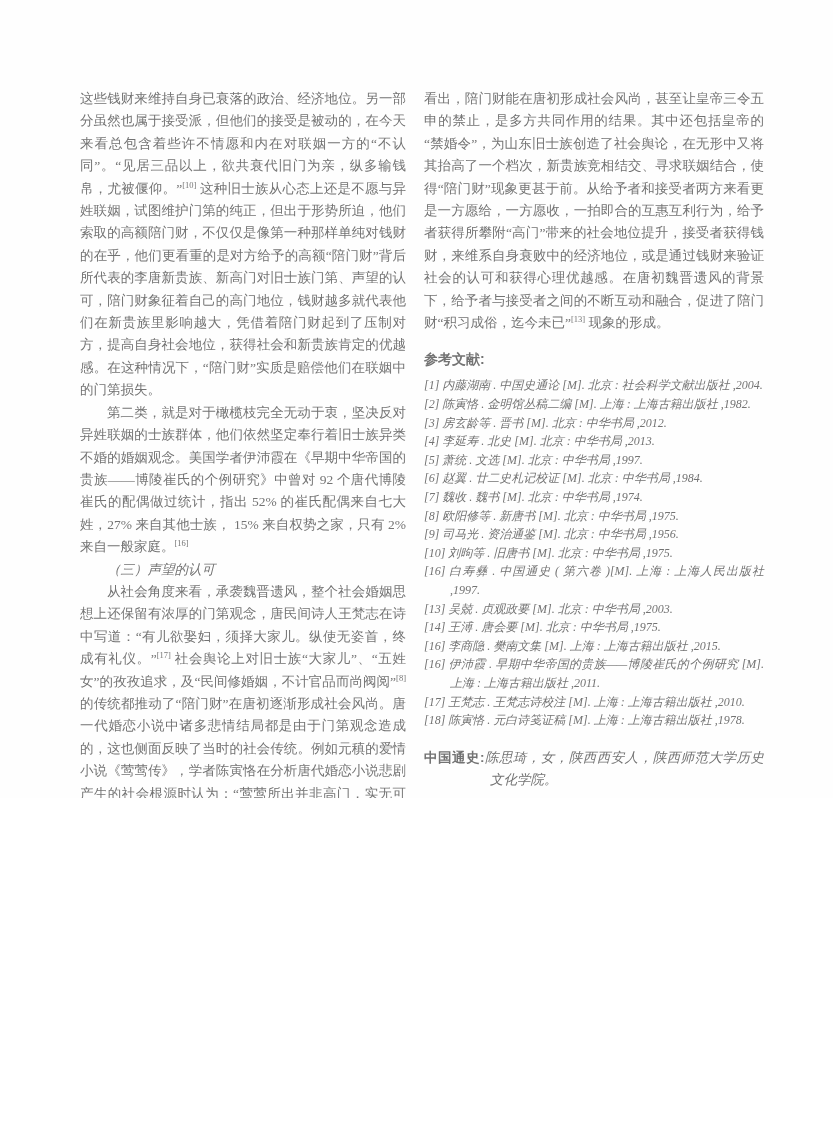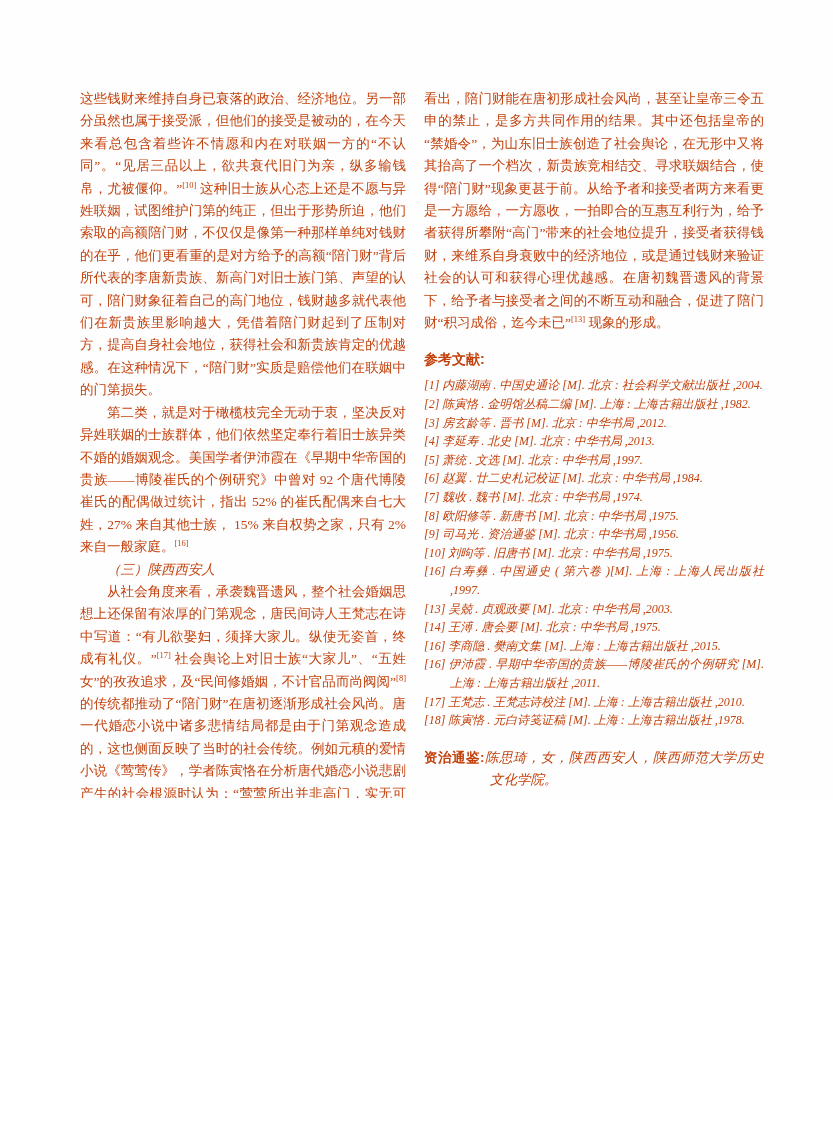--- a/index.html
+++ b/index.html
@@ -10,7 +10,7 @@
     margin: 0 auto;
     background: #fefefe;
     font-family: "Liberation Serif", "DejaVu Serif", serif;
-    color: #c2410c;
+    color: #737373;
     overflow: hidden;
   }
   .columns {

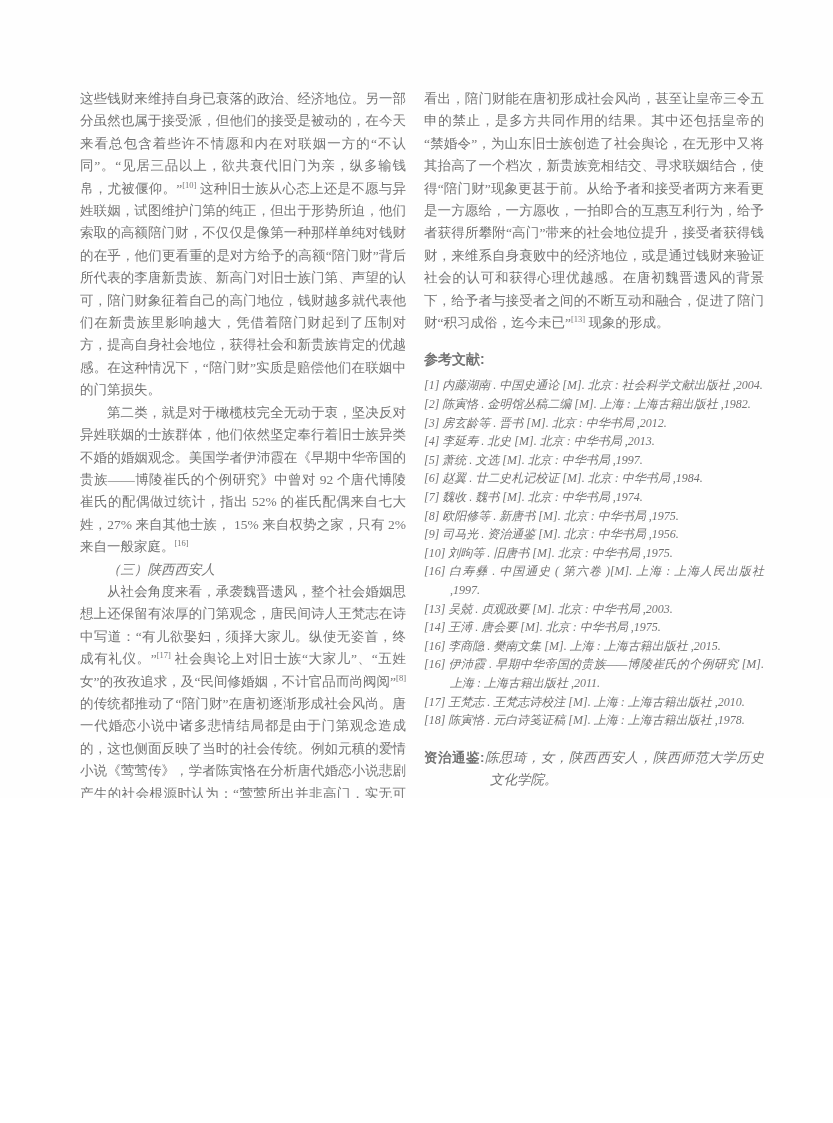--- a/index.html
+++ b/index.html
@@ -105,7 +105,7 @@
     <div class="col-left">
         <p class="para body-text">这些钱财来维持自身已衰落的政治、经济地位。另一部分虽然也属于接受派，但他们的接受是被动的，在今天来看总包含着些许不情愿和内在对联姻一方的“不认同”。“见居三品以上，欲共衰代旧门为亲，纵多输钱帛，尤被偃仰。”<sup class="cite">[10]</sup> 这种旧士族从心态上还是不愿与异姓联姻，试图维护门第的纯正，但出于形势所迫，他们索取的高额陪门财，不仅仅是像第一种那样单纯对钱财的在乎，他们更看重的是对方给予的高额“陪门财”背后所代表的李唐新贵族、新高门对旧士族门第、声望的认可，陪门财象征着自己的高门地位，钱财越多就代表他们在新贵族里影响越大，凭借着陪门财起到了压制对方，提高自身社会地位，获得社会和新贵族肯定的优越感。在这种情况下，“陪门财”实质是赔偿他们在联姻中的门第损失。</p>
         <p class="para body-text indent">第二类，就是对于橄榄枝完全无动于衷，坚决反对异姓联姻的士族群体，他们依然坚定奉行着旧士族异类不婚的婚姻观念。美国学者伊沛霞在《早期中华帝国的贵族——博陵崔氏的个例研究》中曾对 92 个唐代博陵崔氏的配偶做过统计，指出 52% 的崔氏配偶来自七大姓，27% 来自其他士族， 15% 来自权势之家，只有 2% 来自一般家庭。<sup class="cite">[16]</sup></p>
-        <p class="para kai-heading indent">（三）陕西西安人</p>
+        <p class="para kai-heading indent">（三）声望的认可</p>
         <p class="para body-text indent">从社会角度来看，承袭魏晋遗风，整个社会婚姻思想上还保留有浓厚的门第观念，唐民间诗人王梵志在诗中写道：“有儿欲娶妇，须择大家儿。纵使无姿首，终成有礼仪。”<sup class="cite">[17]</sup> 社会舆论上对旧士族“大家儿”、“五姓女”的孜孜追求，及“民间修婚姻，不计官品而尚阀阅”<sup class="cite">[8]</sup> 的传统都推动了“陪门财”在唐初逐渐形成社会风尚。唐一代婚恋小说中诸多悲情结局都是由于门第观念造成的，这也侧面反映了当时的社会传统。例如元稹的爱情小说《莺莺传》，学者陈寅恪在分析唐代婚恋小说悲剧产生的社会根源时认为：“莺莺所出并非高门，实无可疑也”，“惟其非名家之女，舍之而别娶，乃可见谅于时人”。<sup class="cite">[18]</sup> 莺莺非高门出身，与崔莺莺联姻，无法获得门第的攀附，因此即使莺莺家财万贯，也无法满足张生对仕途门第的追求，而张生弃莺莺而别娶的行为，在当时却未受到世人的谴责，由此可见，当时世人普遍对门第婚姻持认可的态度。</p>
       </div>
     <div class="col-right">

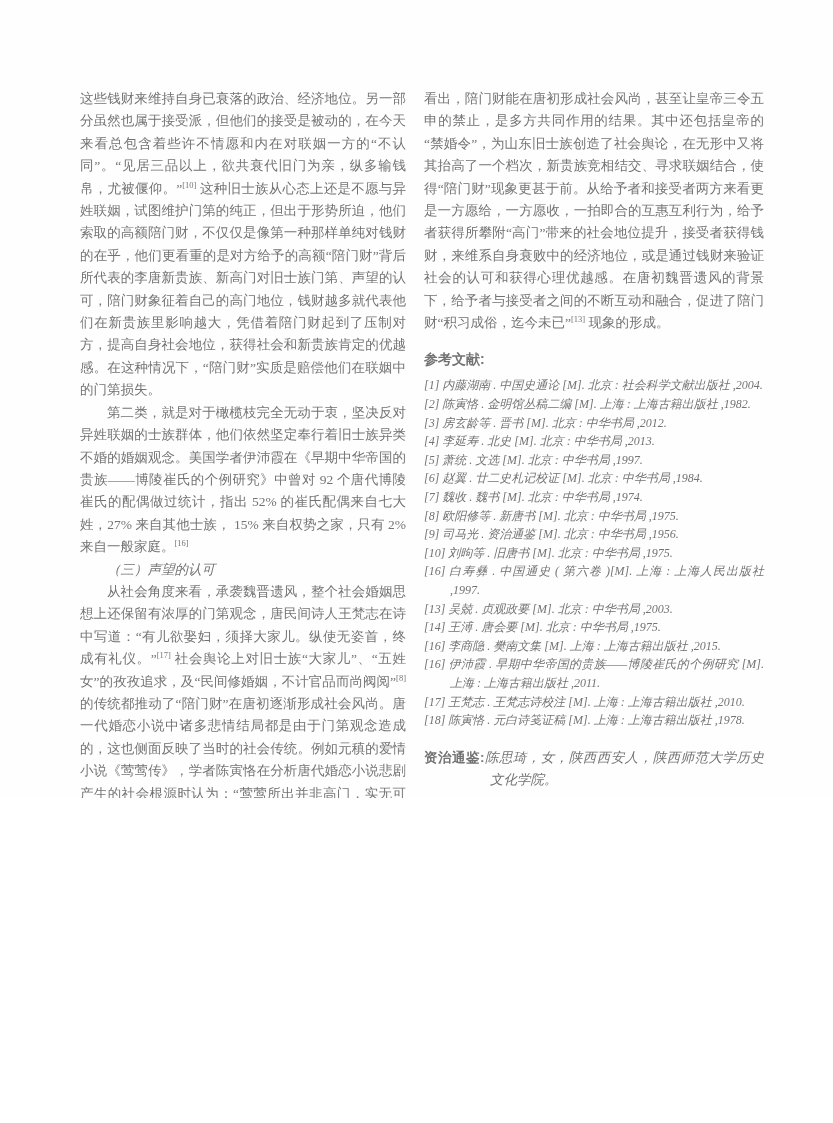--- a/index.html
+++ b/index.html
@@ -132,7 +132,7 @@
           <li class="ref"><span>[17] </span>王梵志 . 王梵志诗校注 [M]. 上海 : 上海古籍出版社 ,2010.</li>
           <li class="ref"><span>[18] </span>陈寅恪 . 元白诗笺证稿 [M]. 上海 : 上海古籍出版社 ,1978.</li>
         </ol>
-      <div class="author-bio"><span class="bio-label">资治通鉴:</span><span class="bio-text">陈思琦，女，陕西西安人，陕西师范大学历史文化学院。</span></div>
+      <div class="author-bio"><span class="bio-label">中国通史:</span><span class="bio-text">陈思琦，女，陕西西安人，陕西师范大学历史文化学院。</span></div>
       <div class="editor-note">（责任编辑：李直）</div>
     </div>
   </div>

